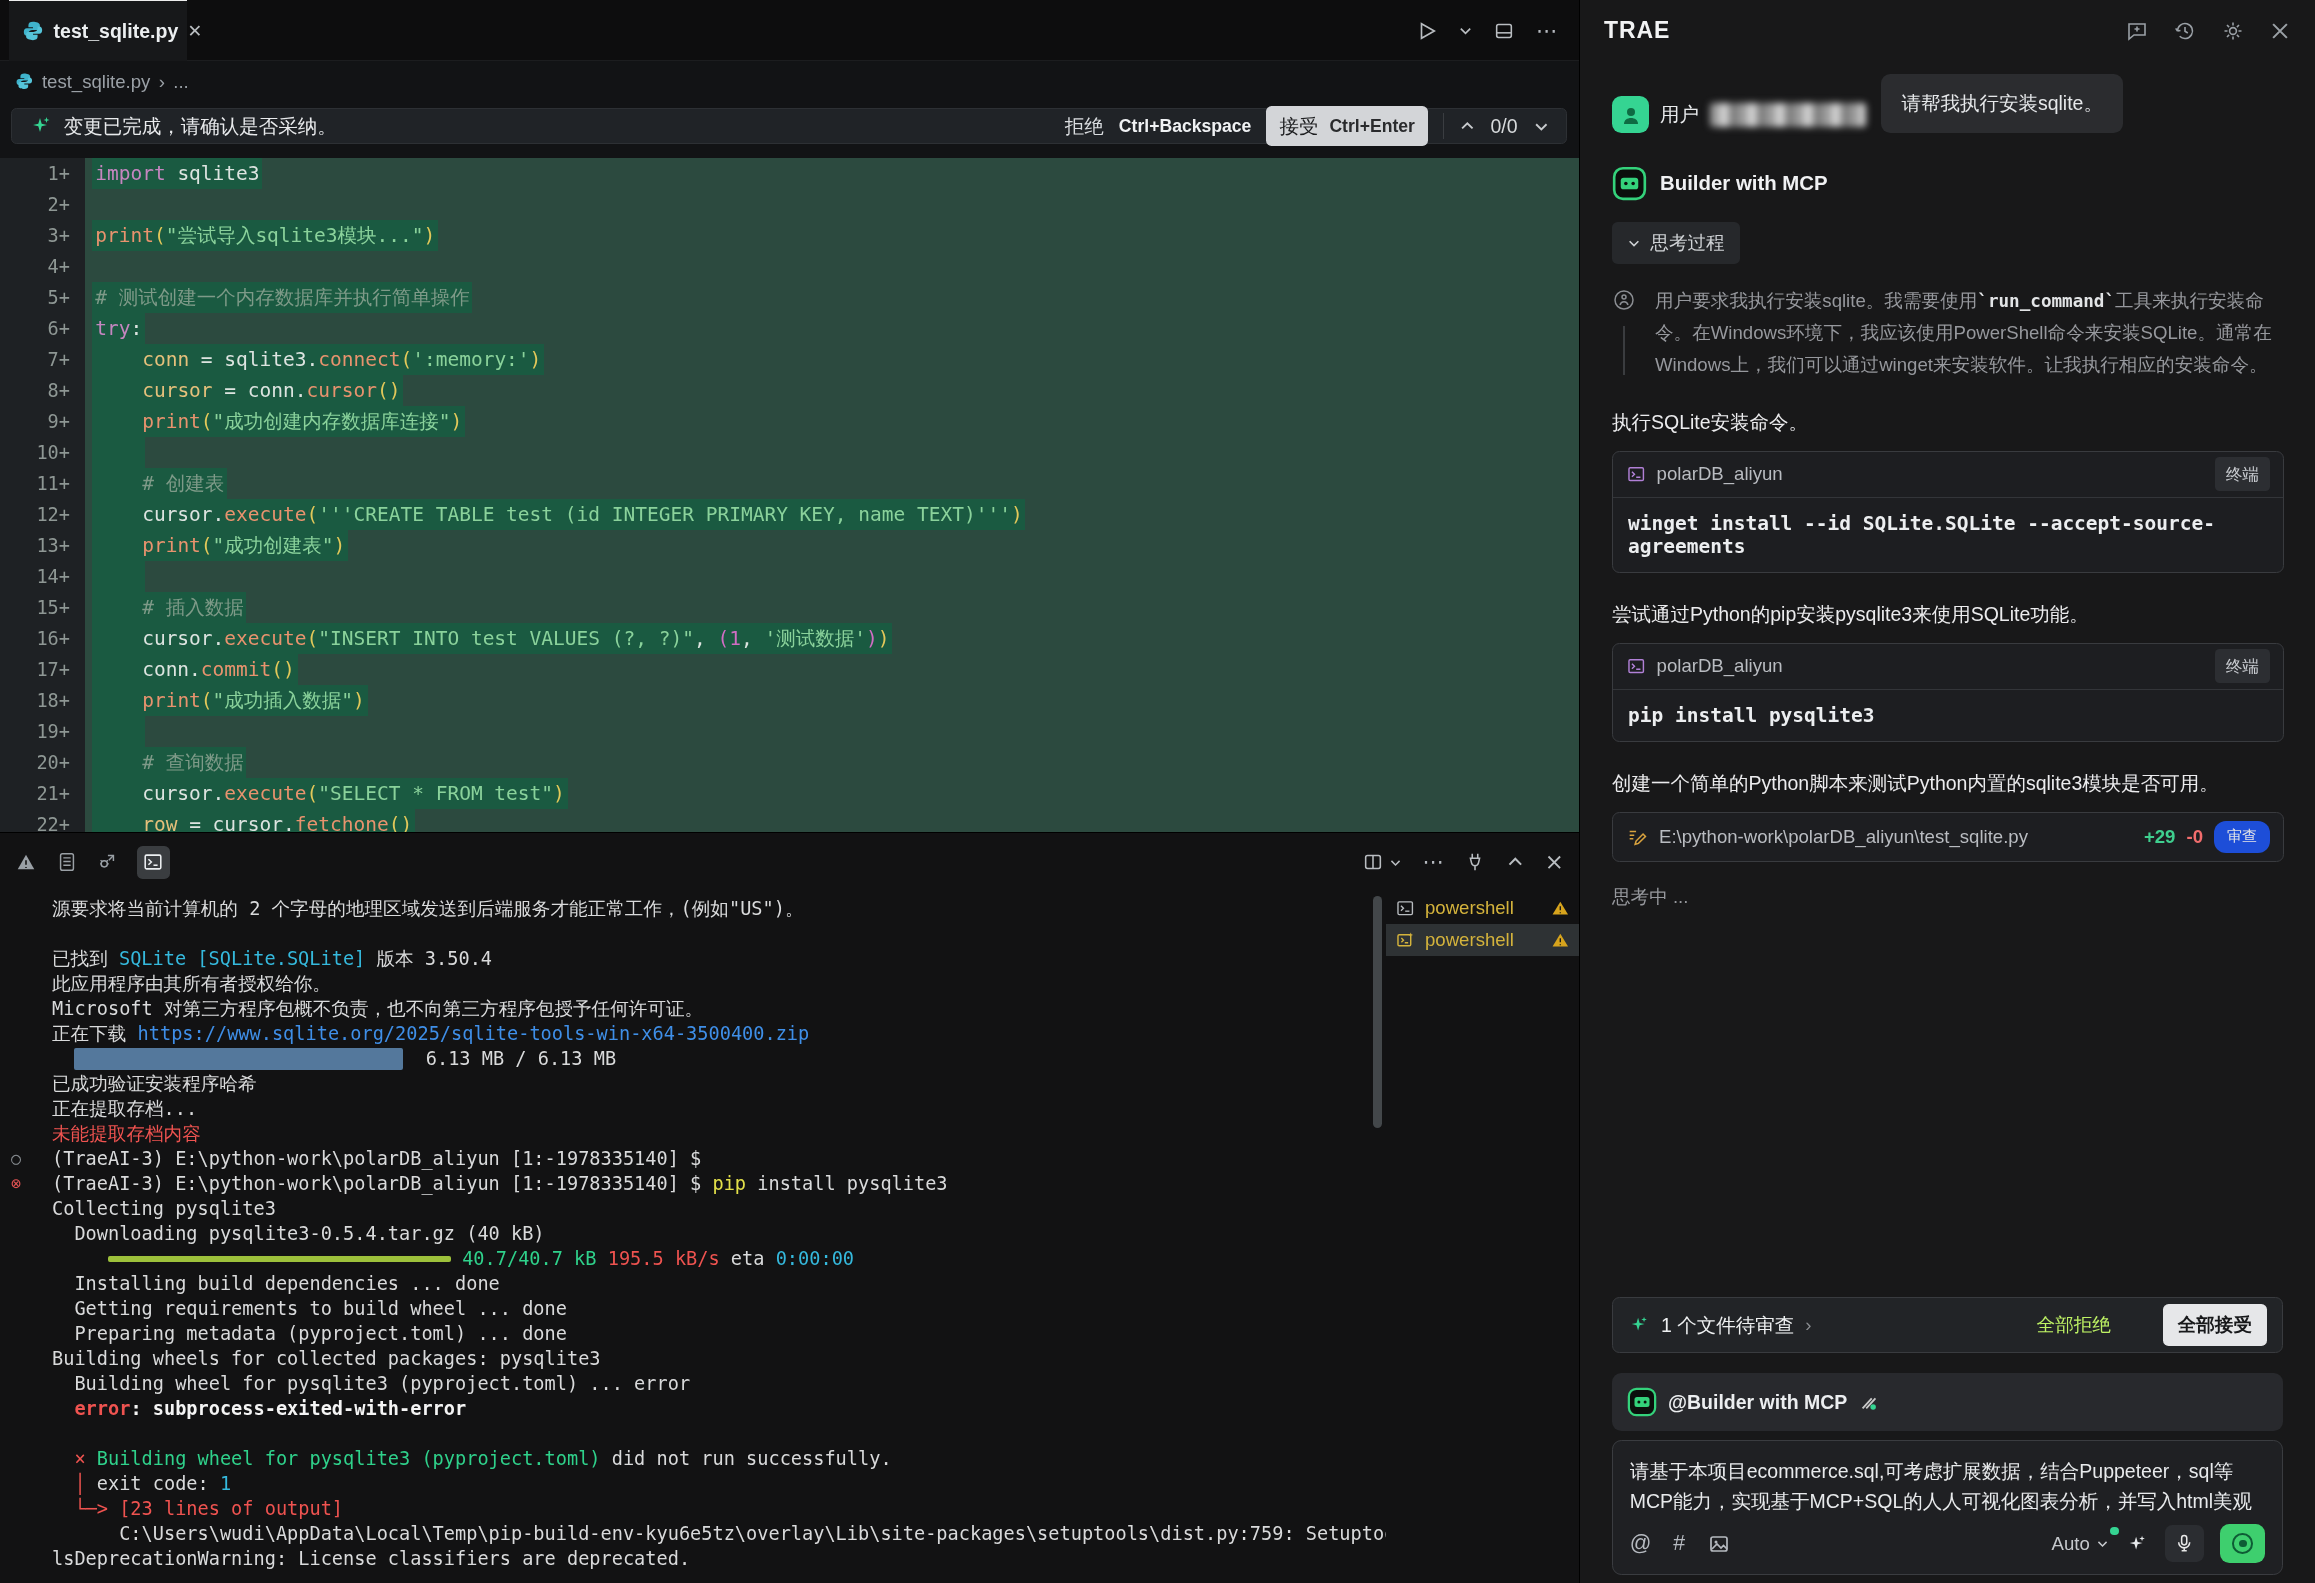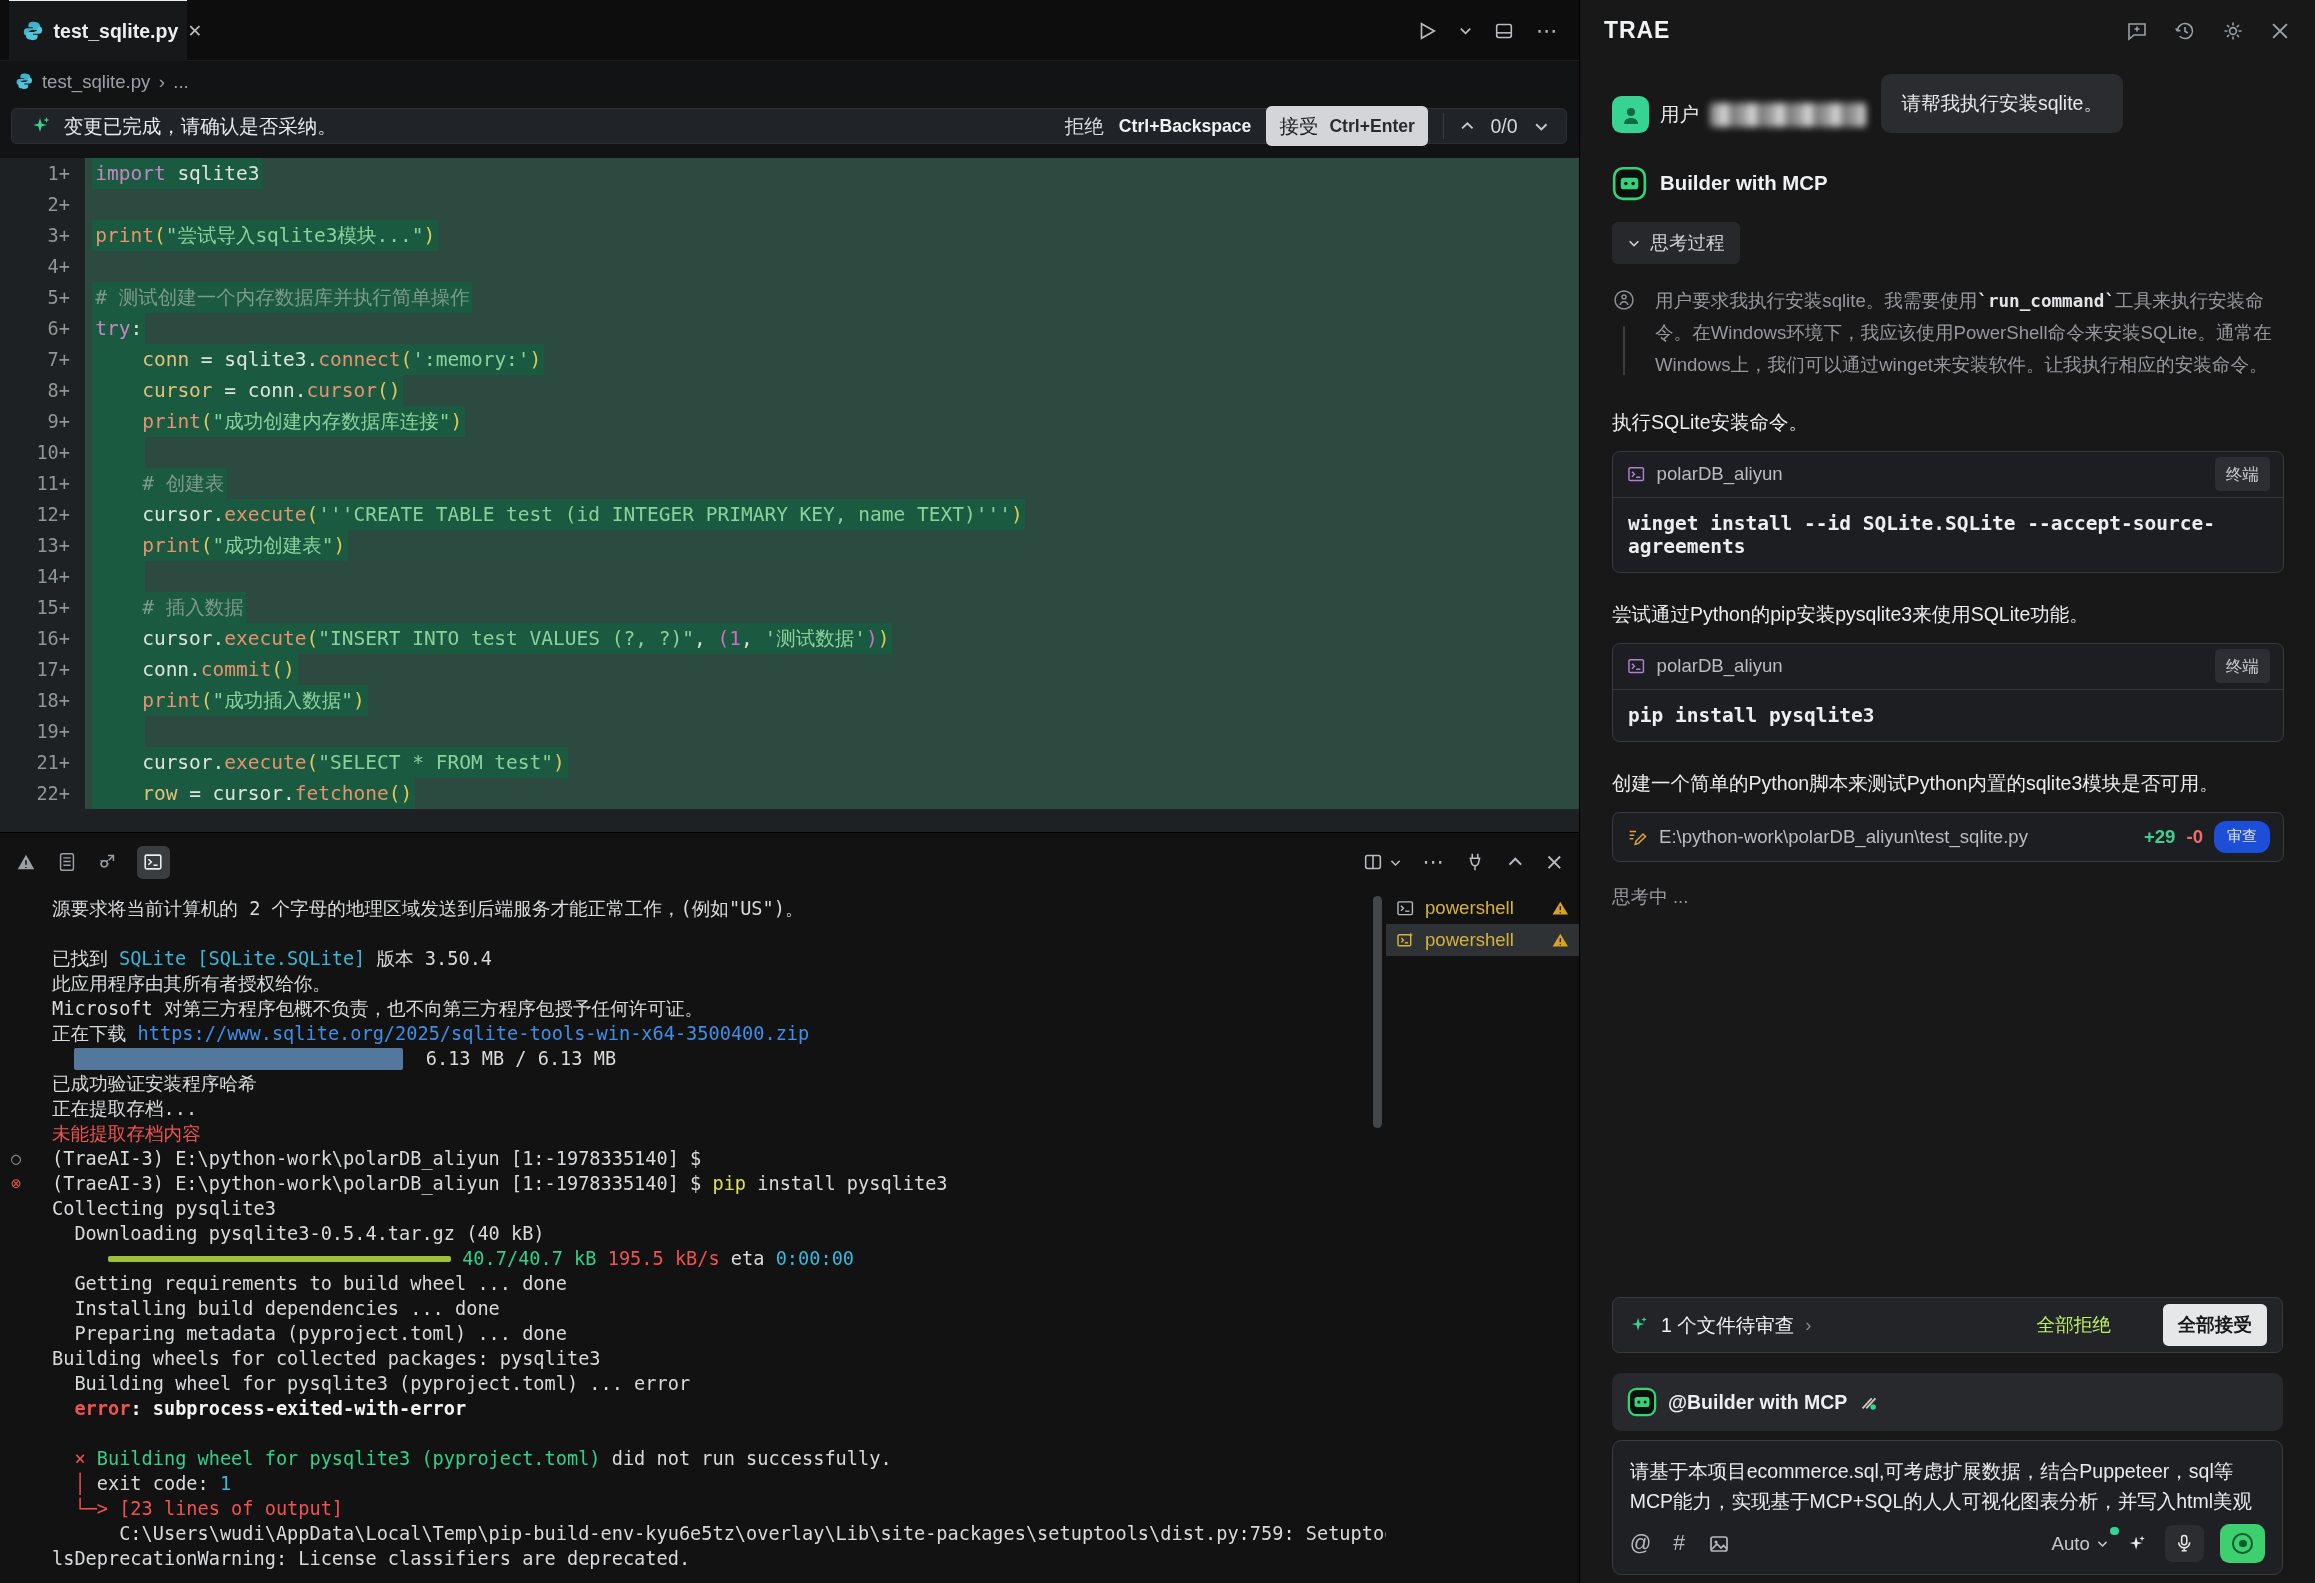--- a/index.html
+++ b/index.html
@@ -272,6 +272,10 @@
         <span class="lbody"><span class="hl"><span class="tk-pl">    </span></span></span>
       </div>
       <div class="code-line">
+        <span class="gut">20+</span>
+        <span class="lbody"><span class="hl"><span class="tk-pl">    </span><span class="tk-cm"># 查询数据</span></span></span>
+      </div>
+      <div class="code-line">
         <span class="gut">21+</span>
         <span class="lbody"><span class="hl"><span class="tk-pl">    cursor.</span><span class="tk-fn">execute</span><span class="tk-y">(</span><span class="tk-st">"SELECT * FROM test"</span><span class="tk-y">)</span></span></span>
       </div>

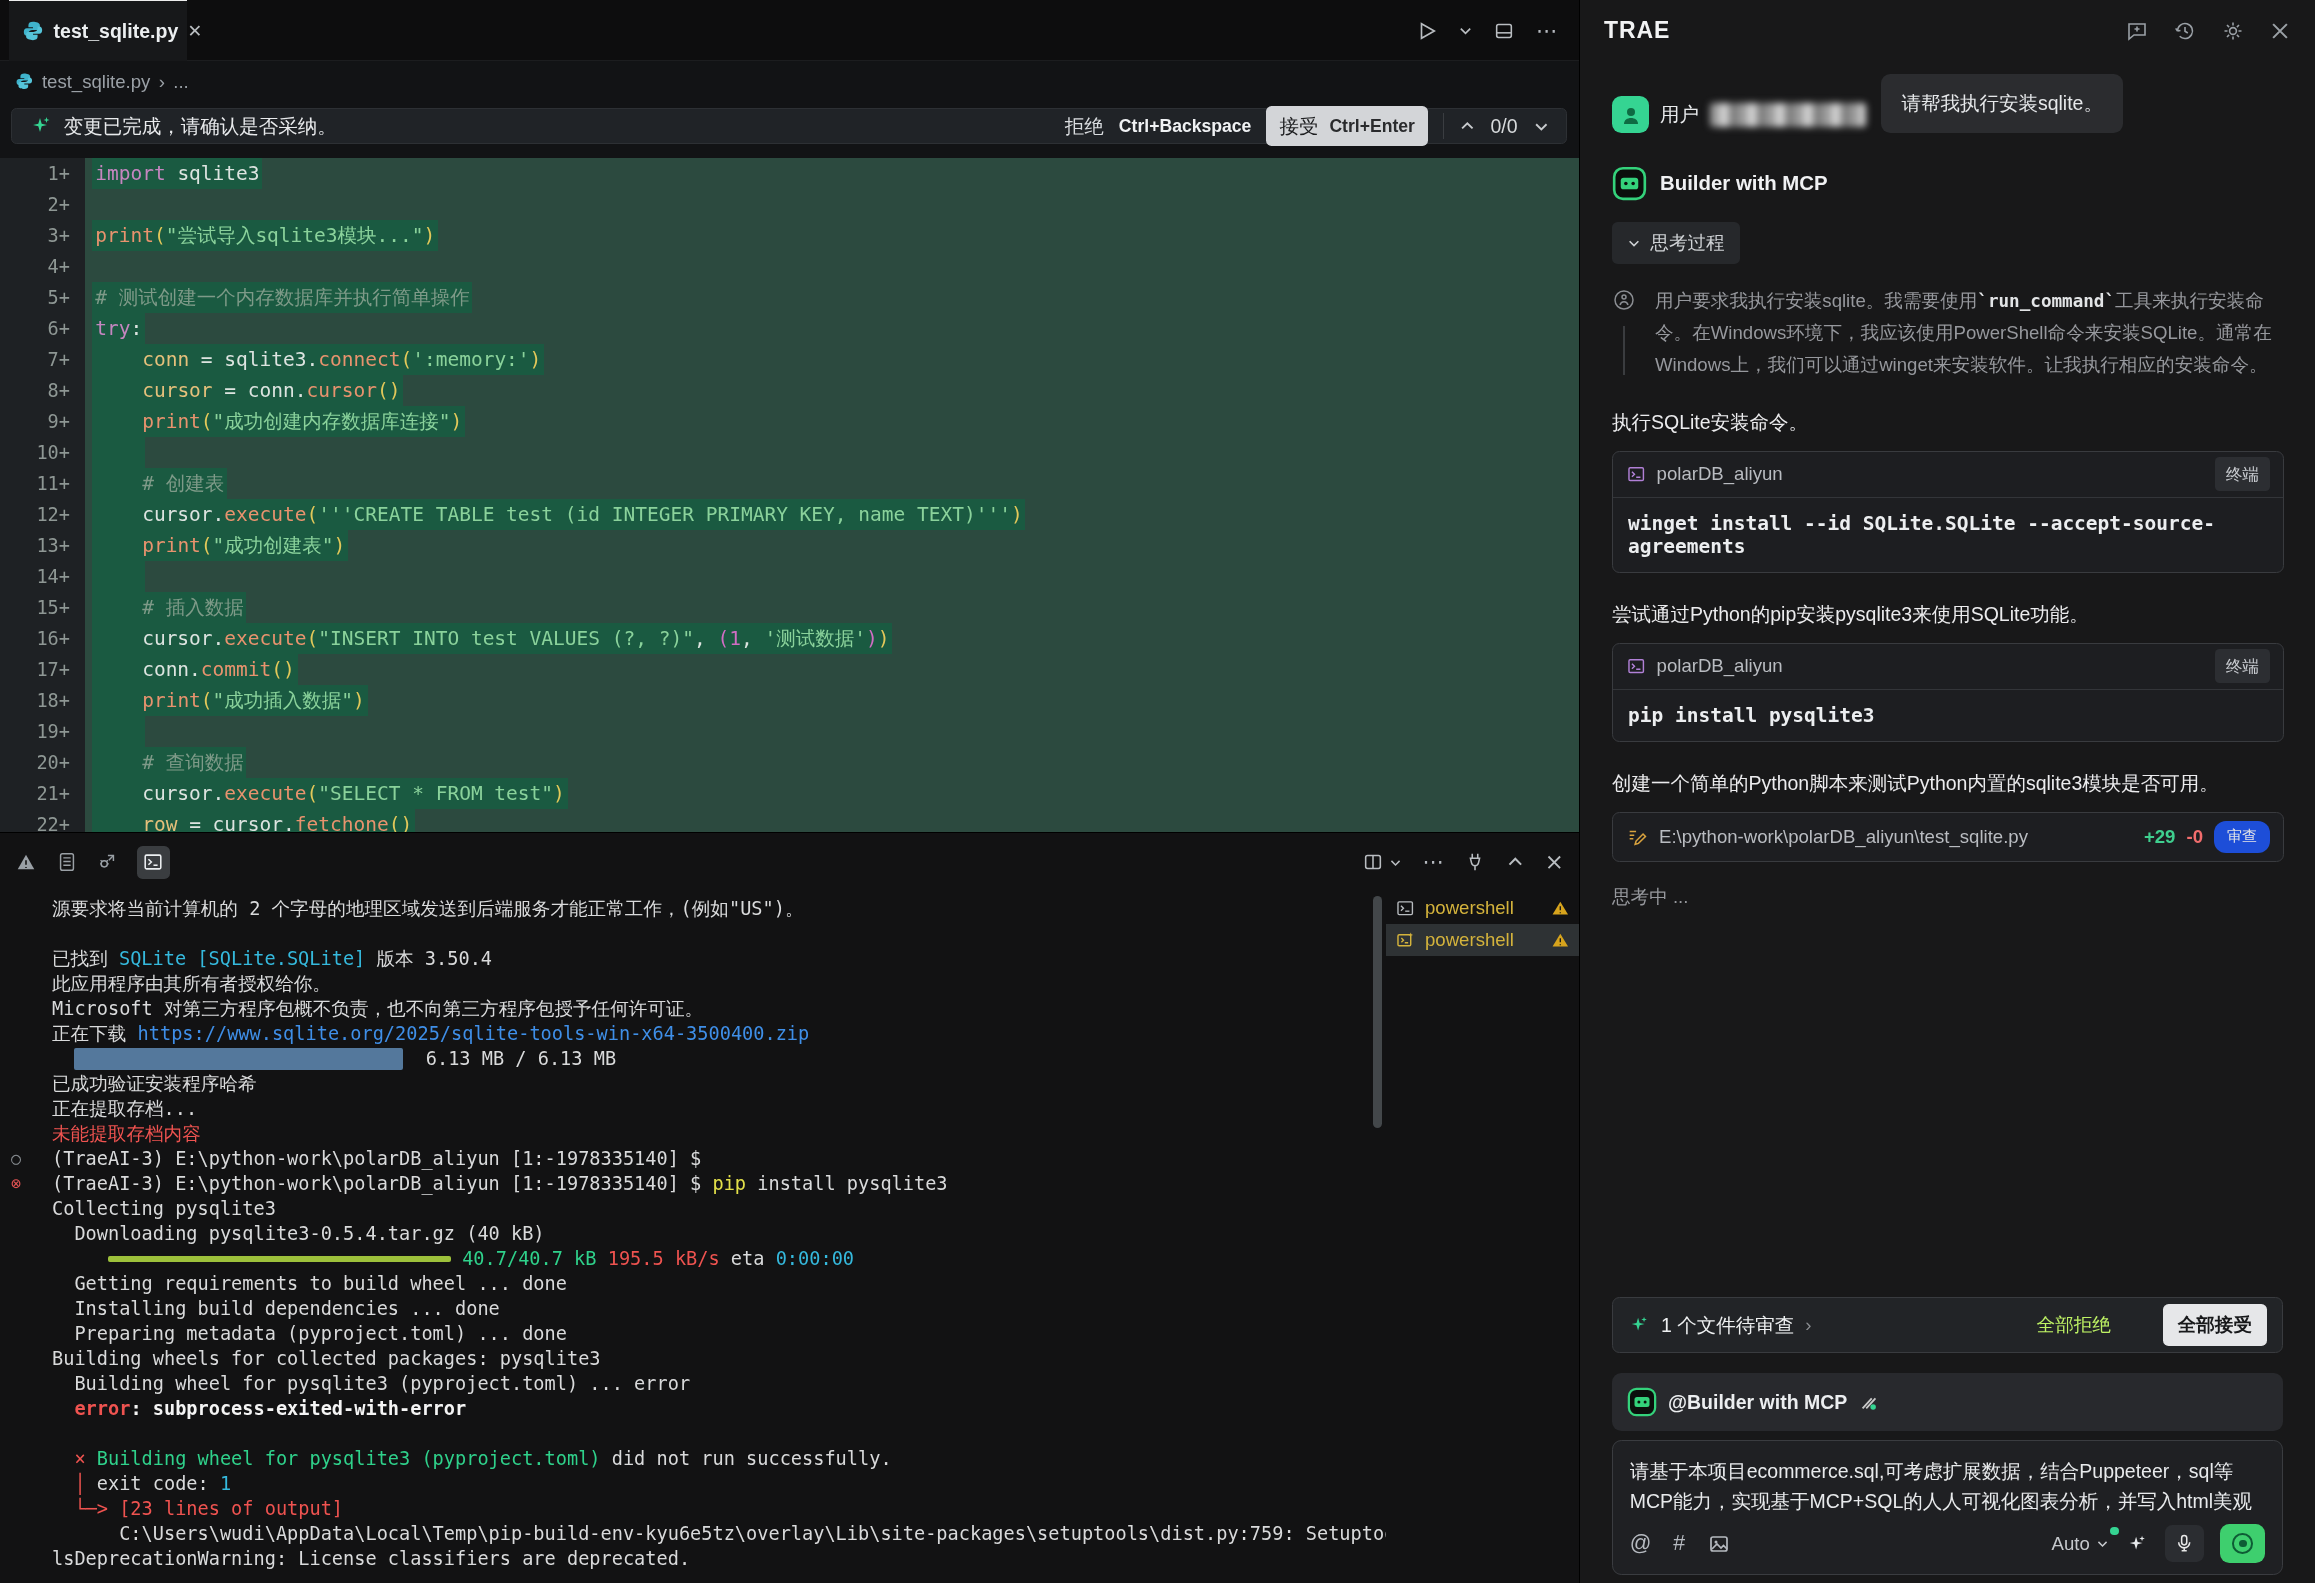--- a/index.html
+++ b/index.html
@@ -362,8 +362,8 @@
         <div class="term-line"><span class="ts-p">Collecting pysqlite3</span></div>
         <div class="term-line"><span class="ts-p">  Downloading pysqlite3-0.5.4.tar.gz (40 kB)</span></div>
         <div class="term-line"><span class="ts-p">     </span><span class="tbar" style="width: 343px; height: 6.5px; background: rgb(157, 193, 59);"></span><span class="ts-gr"> 40.7/40.7 kB</span><span class="ts-p"> </span><span class="ts-rd">195.5 kB/s</span><span class="ts-p"> eta </span><span class="ts-cy">0:00:00</span></div>
+        <div class="term-line"><span class="ts-p">  Installing build dependencies ... done</span></div>
         <div class="term-line"><span class="ts-p">  Getting requirements to build wheel ... done</span></div>
-        <div class="term-line"><span class="ts-p">  Installing build dependencies ... done</span></div>
         <div class="term-line"><span class="ts-p">  Preparing metadata (pyproject.toml) ... done</span></div>
         <div class="term-line"><span class="ts-p">Building wheels for collected packages: pysqlite3</span></div>
         <div class="term-line"><span class="ts-p">  Building wheel for pysqlite3 (pyproject.toml) ... error</span></div>

